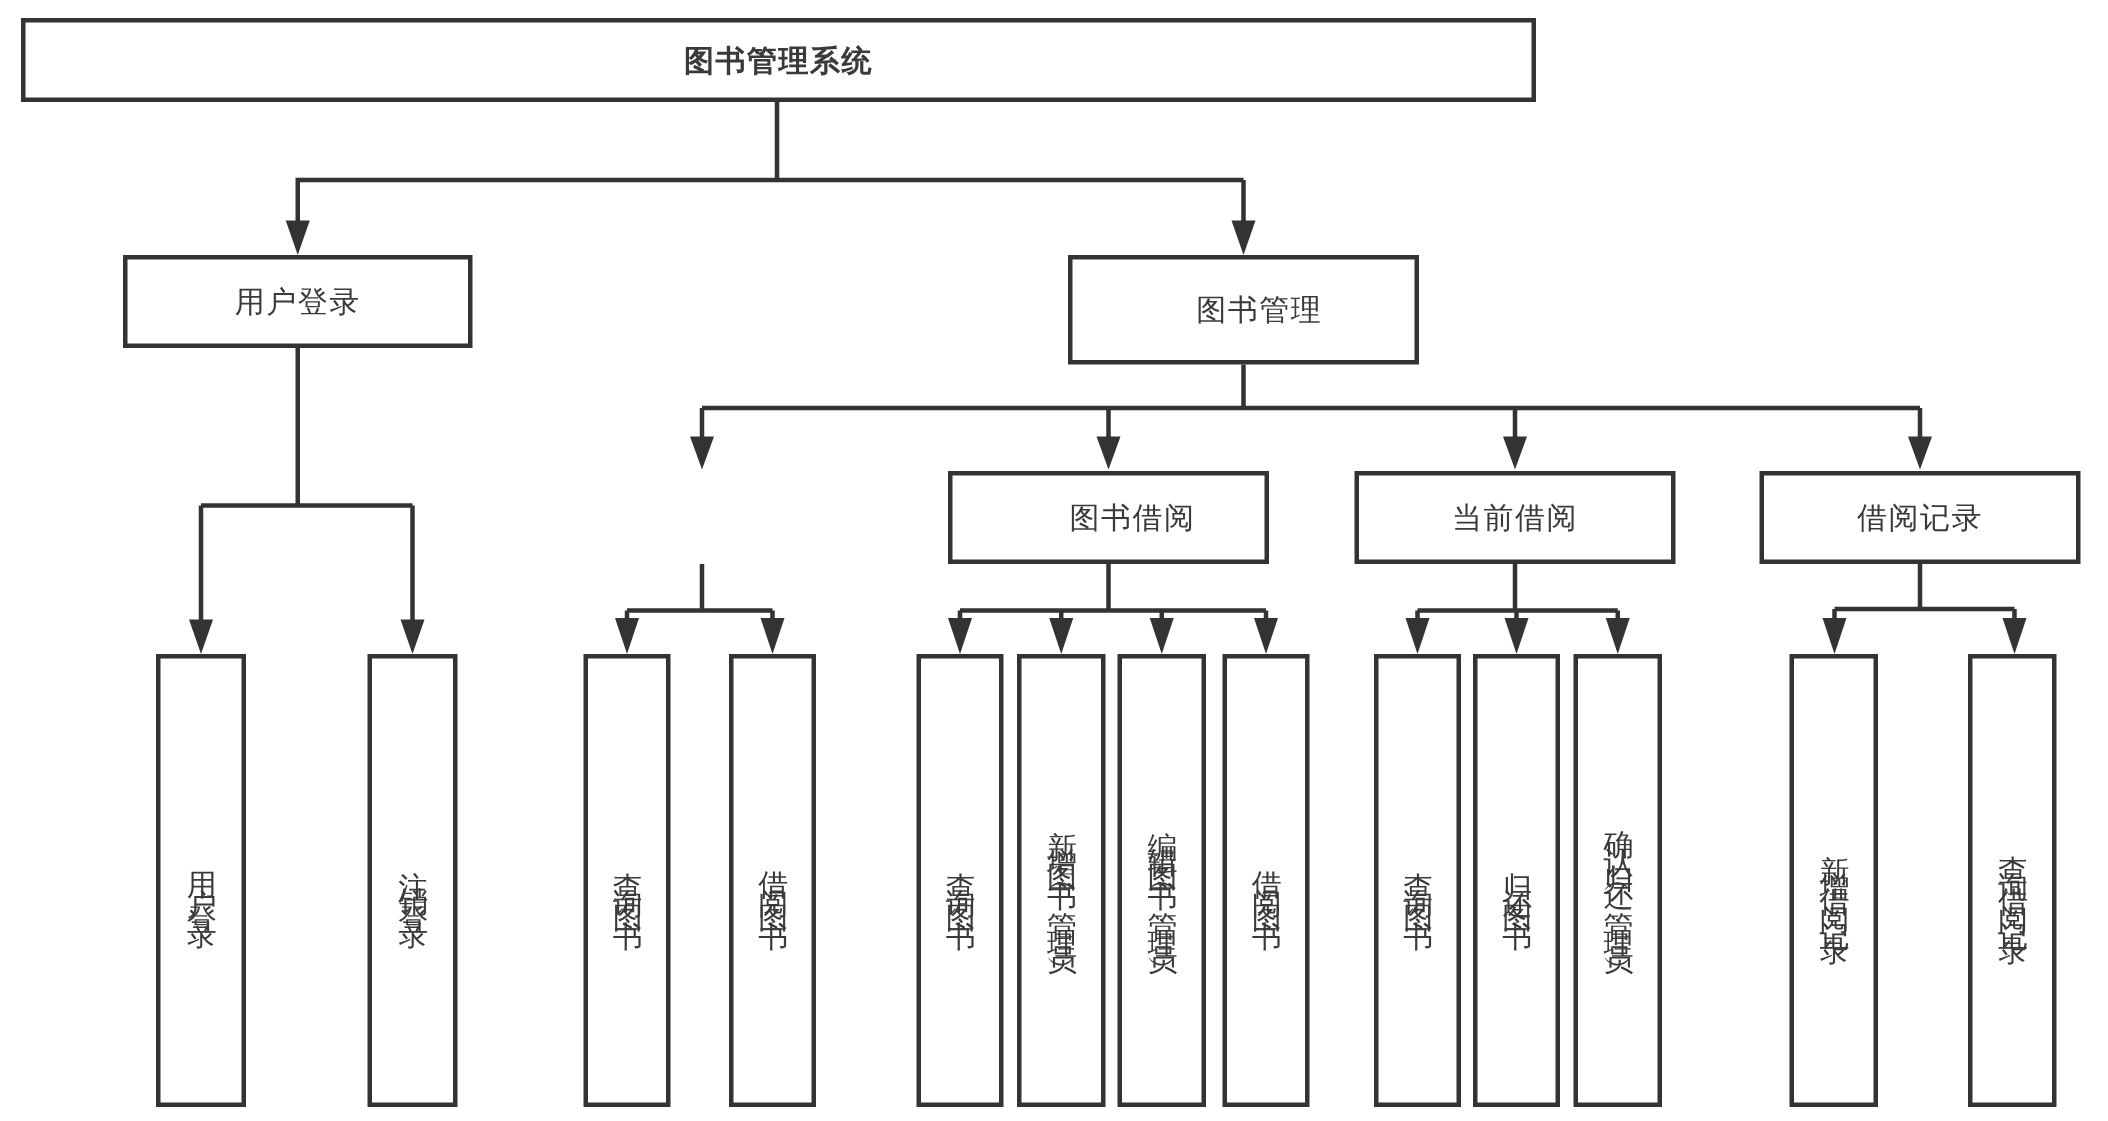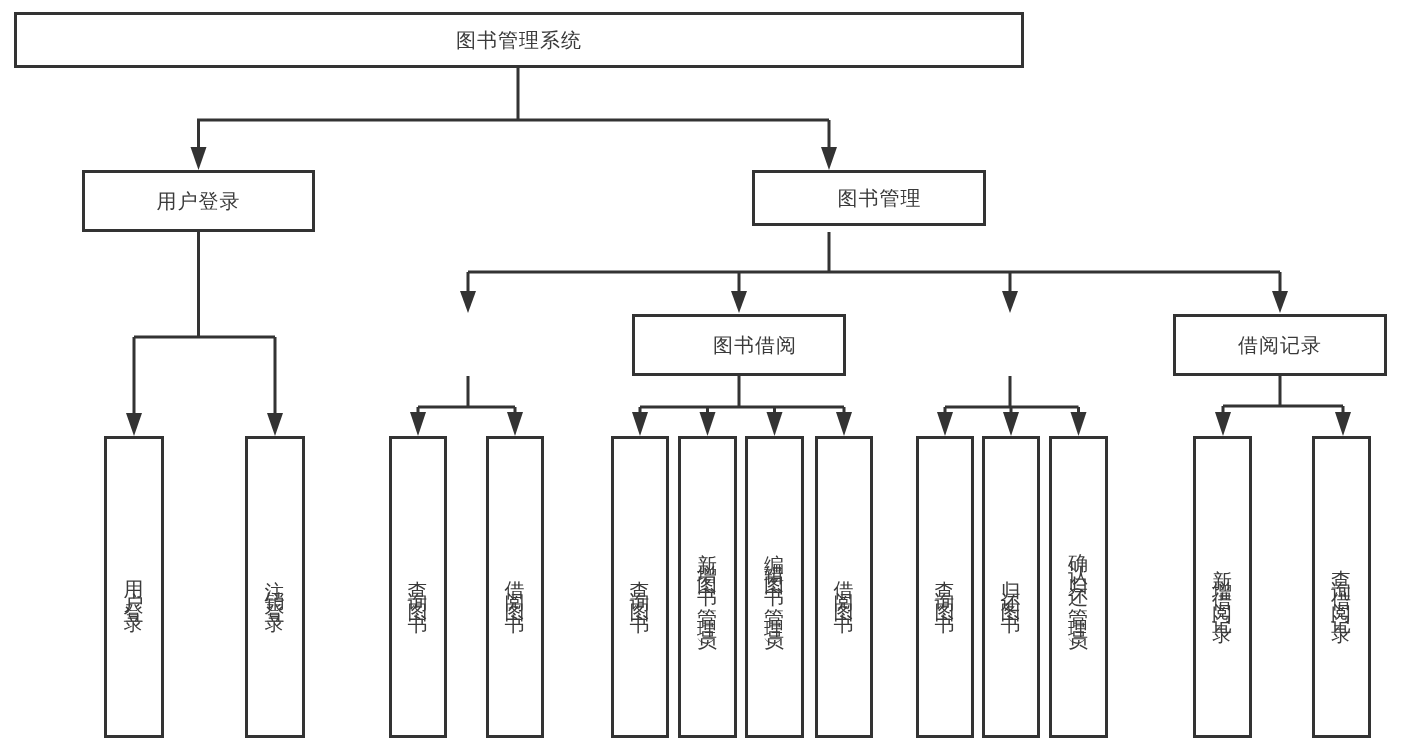--- a/index.html
+++ b/index.html
@@ -108,7 +108,7 @@
     </g>
   </svg>
 
-  <div class="node hnode" style="left:14px; top:12px; width:1010px; height:56px;">
+  <div class="node hnode" style="left:14px; top:12px; width:1010px; height:56px;font-weight:bold;">
     <span class="lbl">图书管理系统</span>
   </div>
 

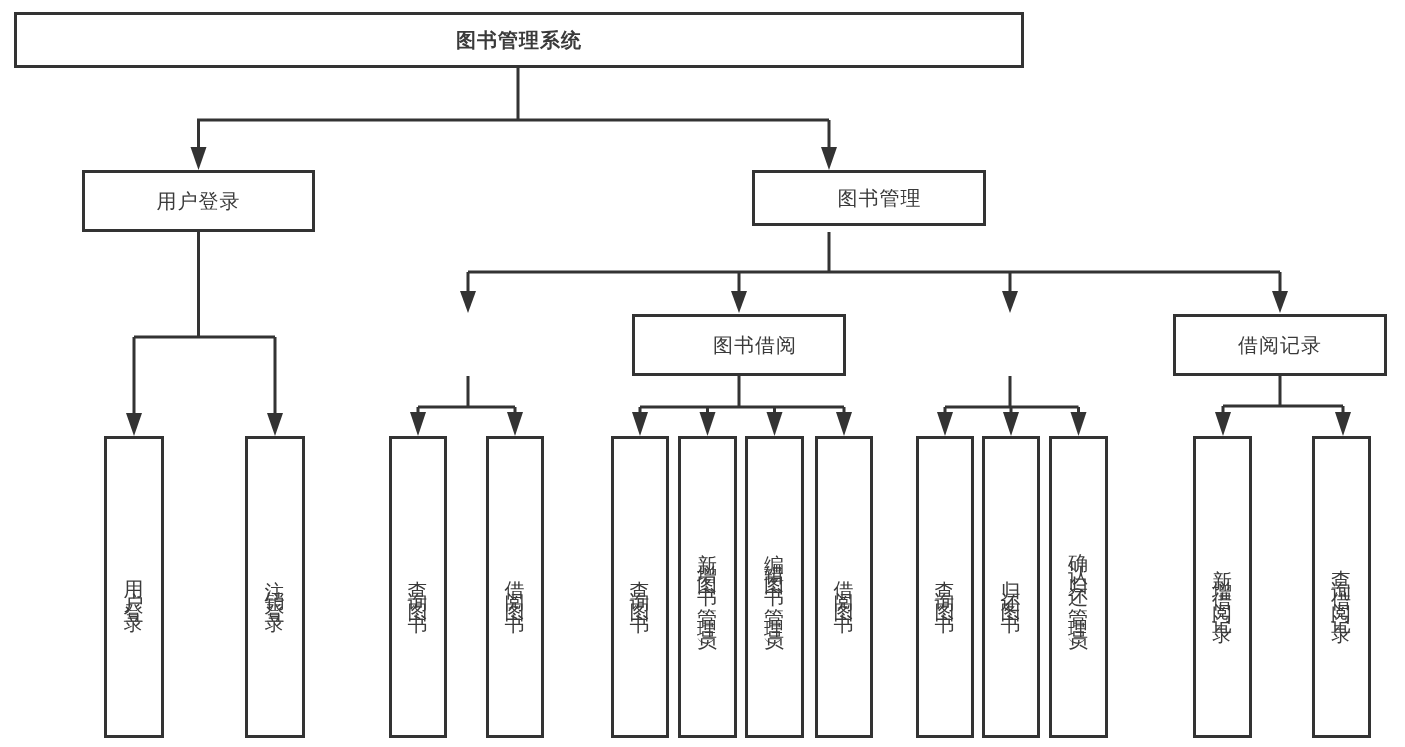--- a/index.html
+++ b/index.html
@@ -115,7 +115,7 @@
   <div class="node hnode" style="left:82px; top:170px; width:233px; height:62px;">
     <span class="lbl">用户登录</span>
   </div>
-  <div class="node hnode" style="left:752px; top:170px; width:234px; height:56px;padding-left:21px;">
+  <div class="node hnode" style="left:712px; top:170px; width:234px; height:73px;padding-left:21px;">
     <span class="lbl">图书管理</span>
   </div>
 

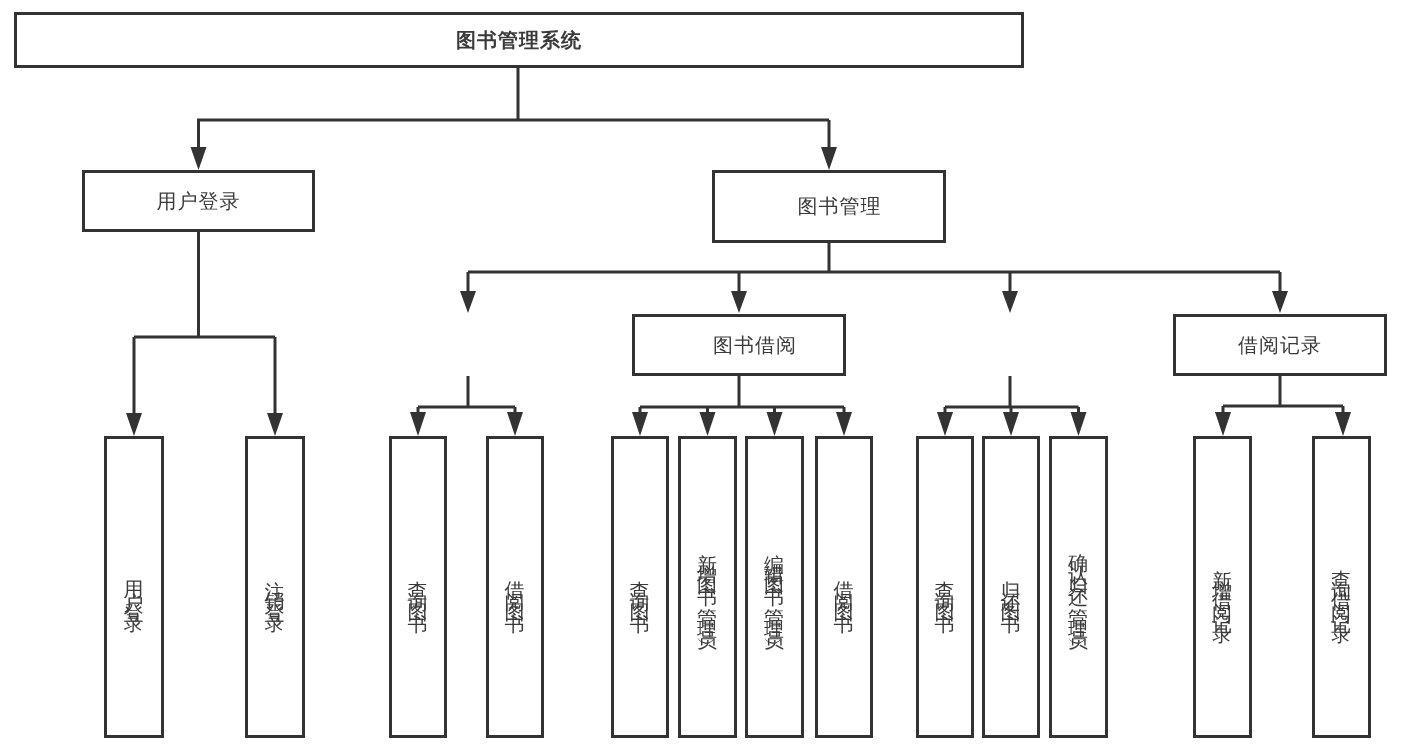--- a/index.html
+++ b/index.html
@@ -122,6 +122,9 @@
   <div class="node hnode" style="left:632px; top:314px; width:214px; height:62px;padding-left:32px;">
     <span class="lbl">图书借阅</span>
   </div>
+  <div class="node hnode" style="left:903px; top:314px; width:214px; height:62px;">
+    <span class="lbl">当前借阅</span>
+  </div>
   <div class="node hnode" style="left:1173px; top:314px; width:214px; height:62px;">
     <span class="lbl">借阅记录</span>
   </div>

